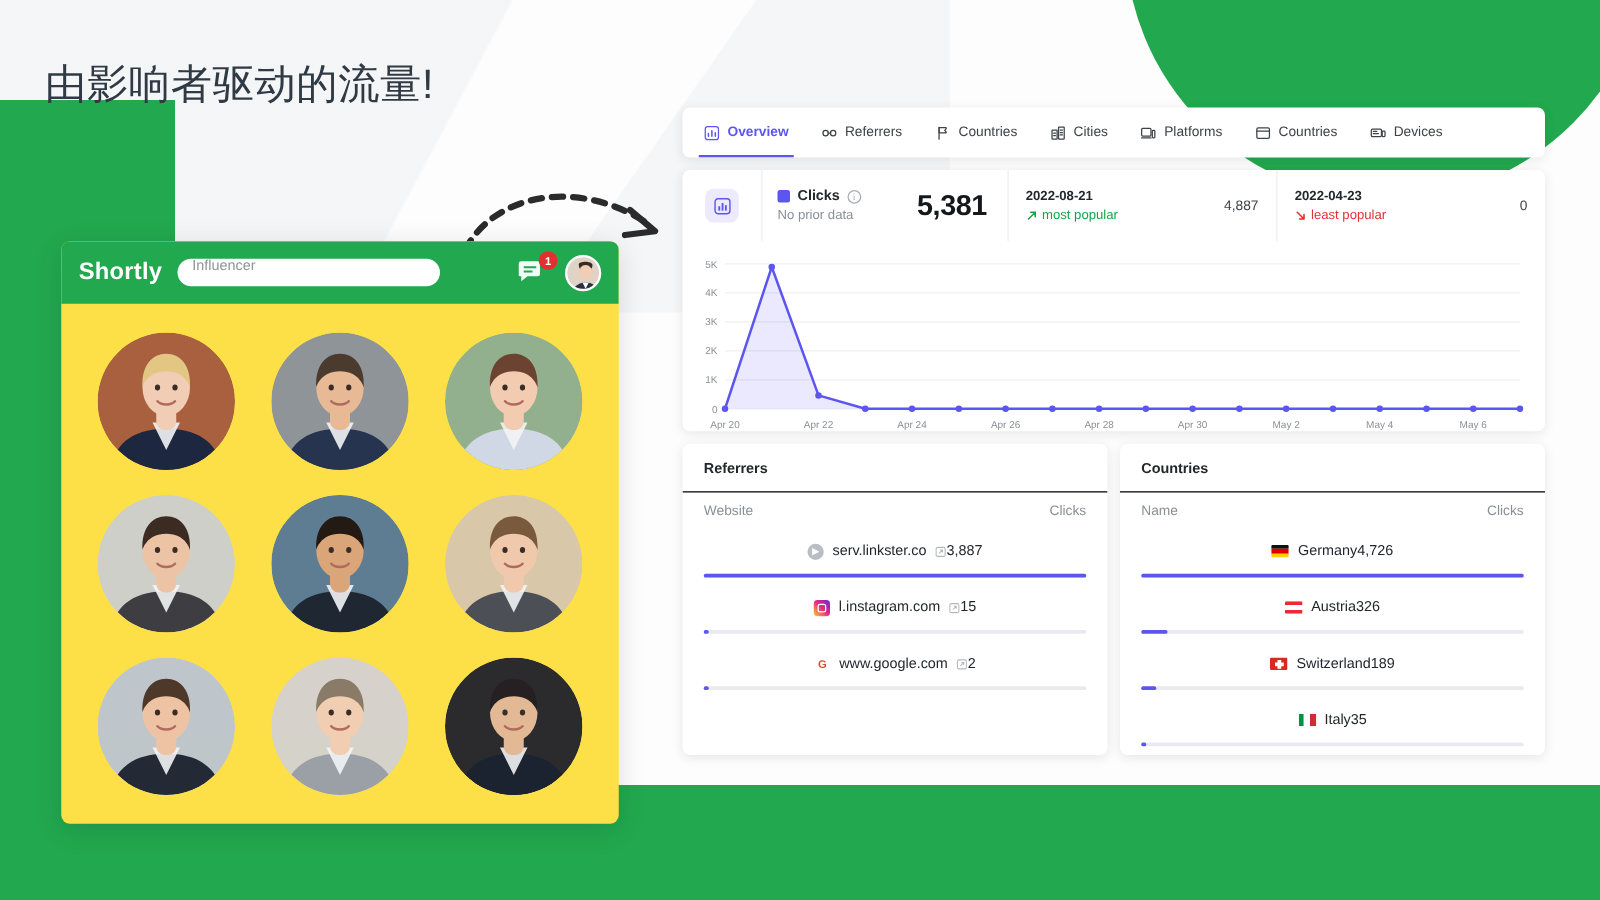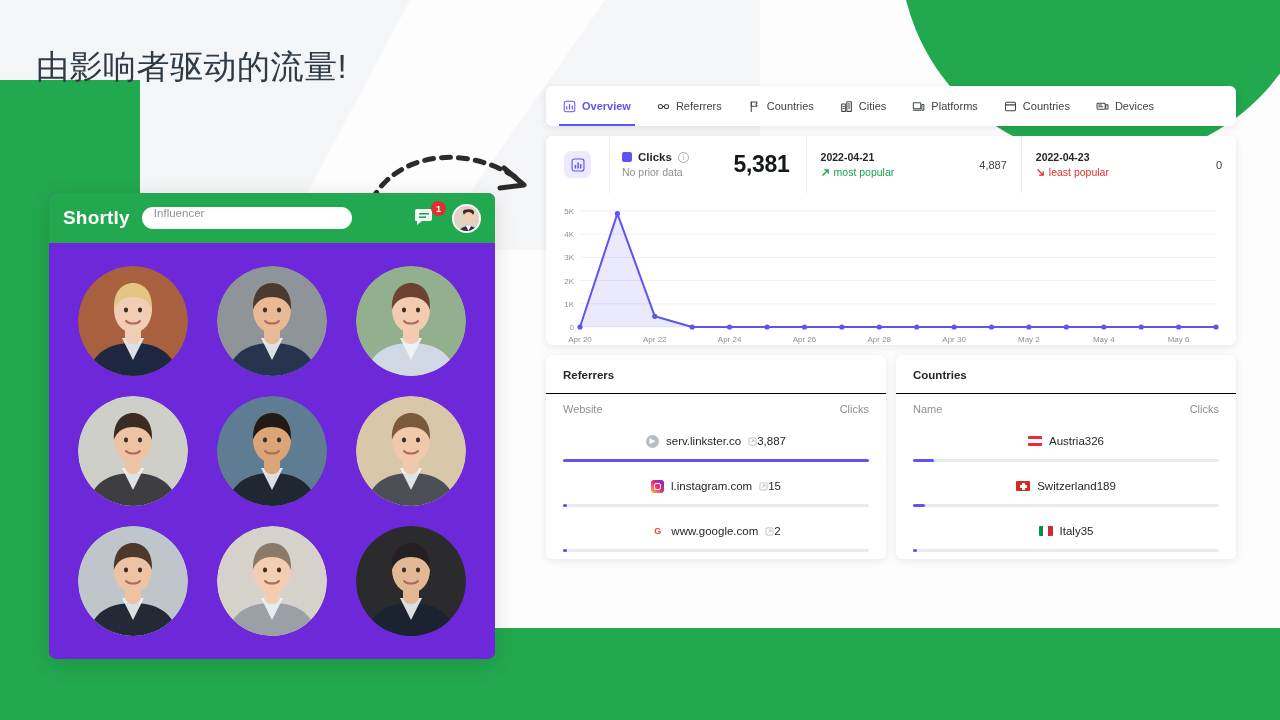--- a/index.html
+++ b/index.html
@@ -508,7 +508,7 @@
         </div>
         <div class="stat-cmp">
           <div class="cmp-l">
-            <div class="cmp-date">2022-04-21</div>
+            <div class="cmp-date">2022-08-21</div>
             <div class="cmp-sub up">
               <svg width="9" height="9" viewBox="0 0 10 10">
                 <path d="M2 8L8 2M4 2h4v4" fill="none" stroke="#17a34a" stroke-width="1.4" stroke-linecap="round"></path>

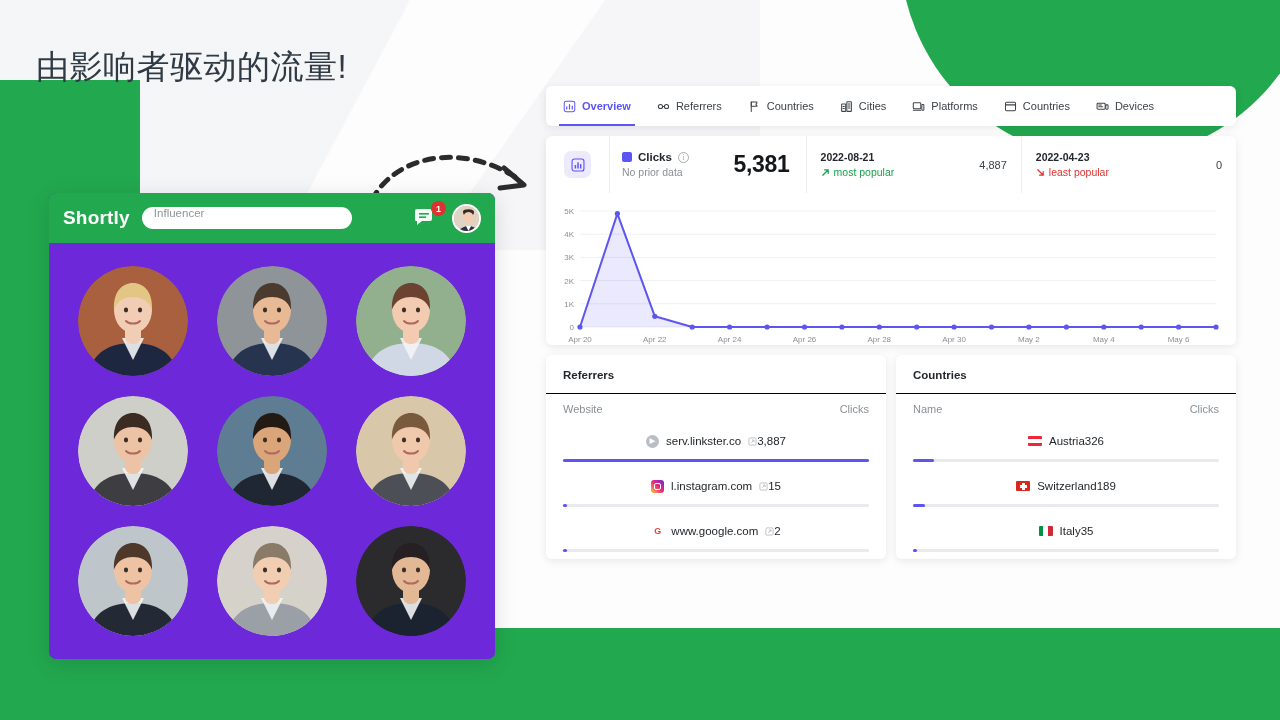--- a/index.html
+++ b/index.html
@@ -53,7 +53,7 @@
   .shortly-card {
     position: absolute; left: 49px; top: 193px;
     width: 446px; height: 466px;
-    background: #6d28d9; border-radius: 7px;
+    background: #fde047; border-radius: 7px;
     box-shadow: 0 5px 22px rgba(0,0,0,.13);
     overflow: hidden;
   }

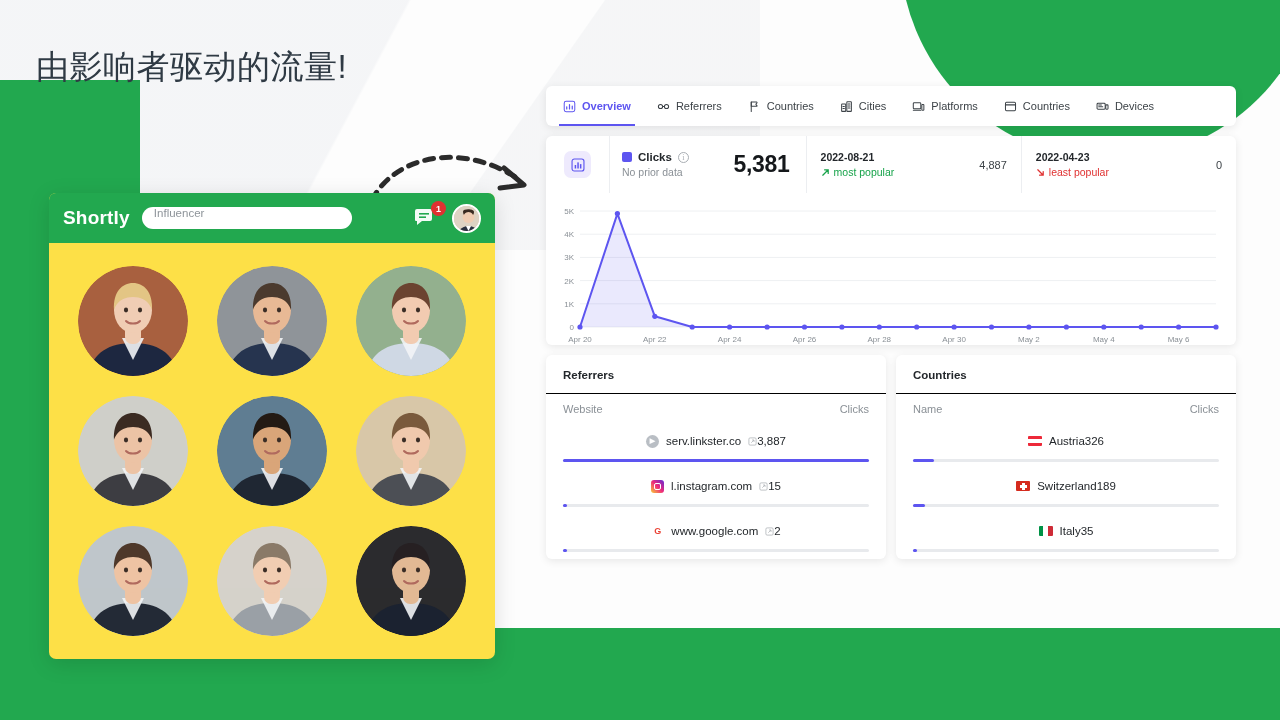--- a/index.html
+++ b/index.html
@@ -651,6 +651,24 @@
                 <span class="prow-left">
                   <span class="flag">
                     <span style="display:block;height:100%">
+                      <span style="display:block;height:33.3%;background:#111"></span>
+                      <span style="display:block;height:33.3%;background:#dd0000"></span>
+                      <span style="display:block;height:33.4%;background:#ffce00"></span>
+                    </span>
+                  </span>
+                  <span>Germany</span>
+                </span>
+                <span class="prow-val">4,726</span>
+              </div>
+              <div class="bar-bg">
+                <div class="bar-fg" style="width:100%"></div>
+              </div>
+            </div>
+            <div class="prow">
+              <div class="prow-top">
+                <span class="prow-left">
+                  <span class="flag">
+                    <span style="display:block;height:100%">
                       <span style="display:block;height:33.3%;background:#ed2939"></span>
                       <span style="display:block;height:33.3%;background:#fff"></span>
                       <span style="display:block;height:33.4%;background:#ed2939"></span>

